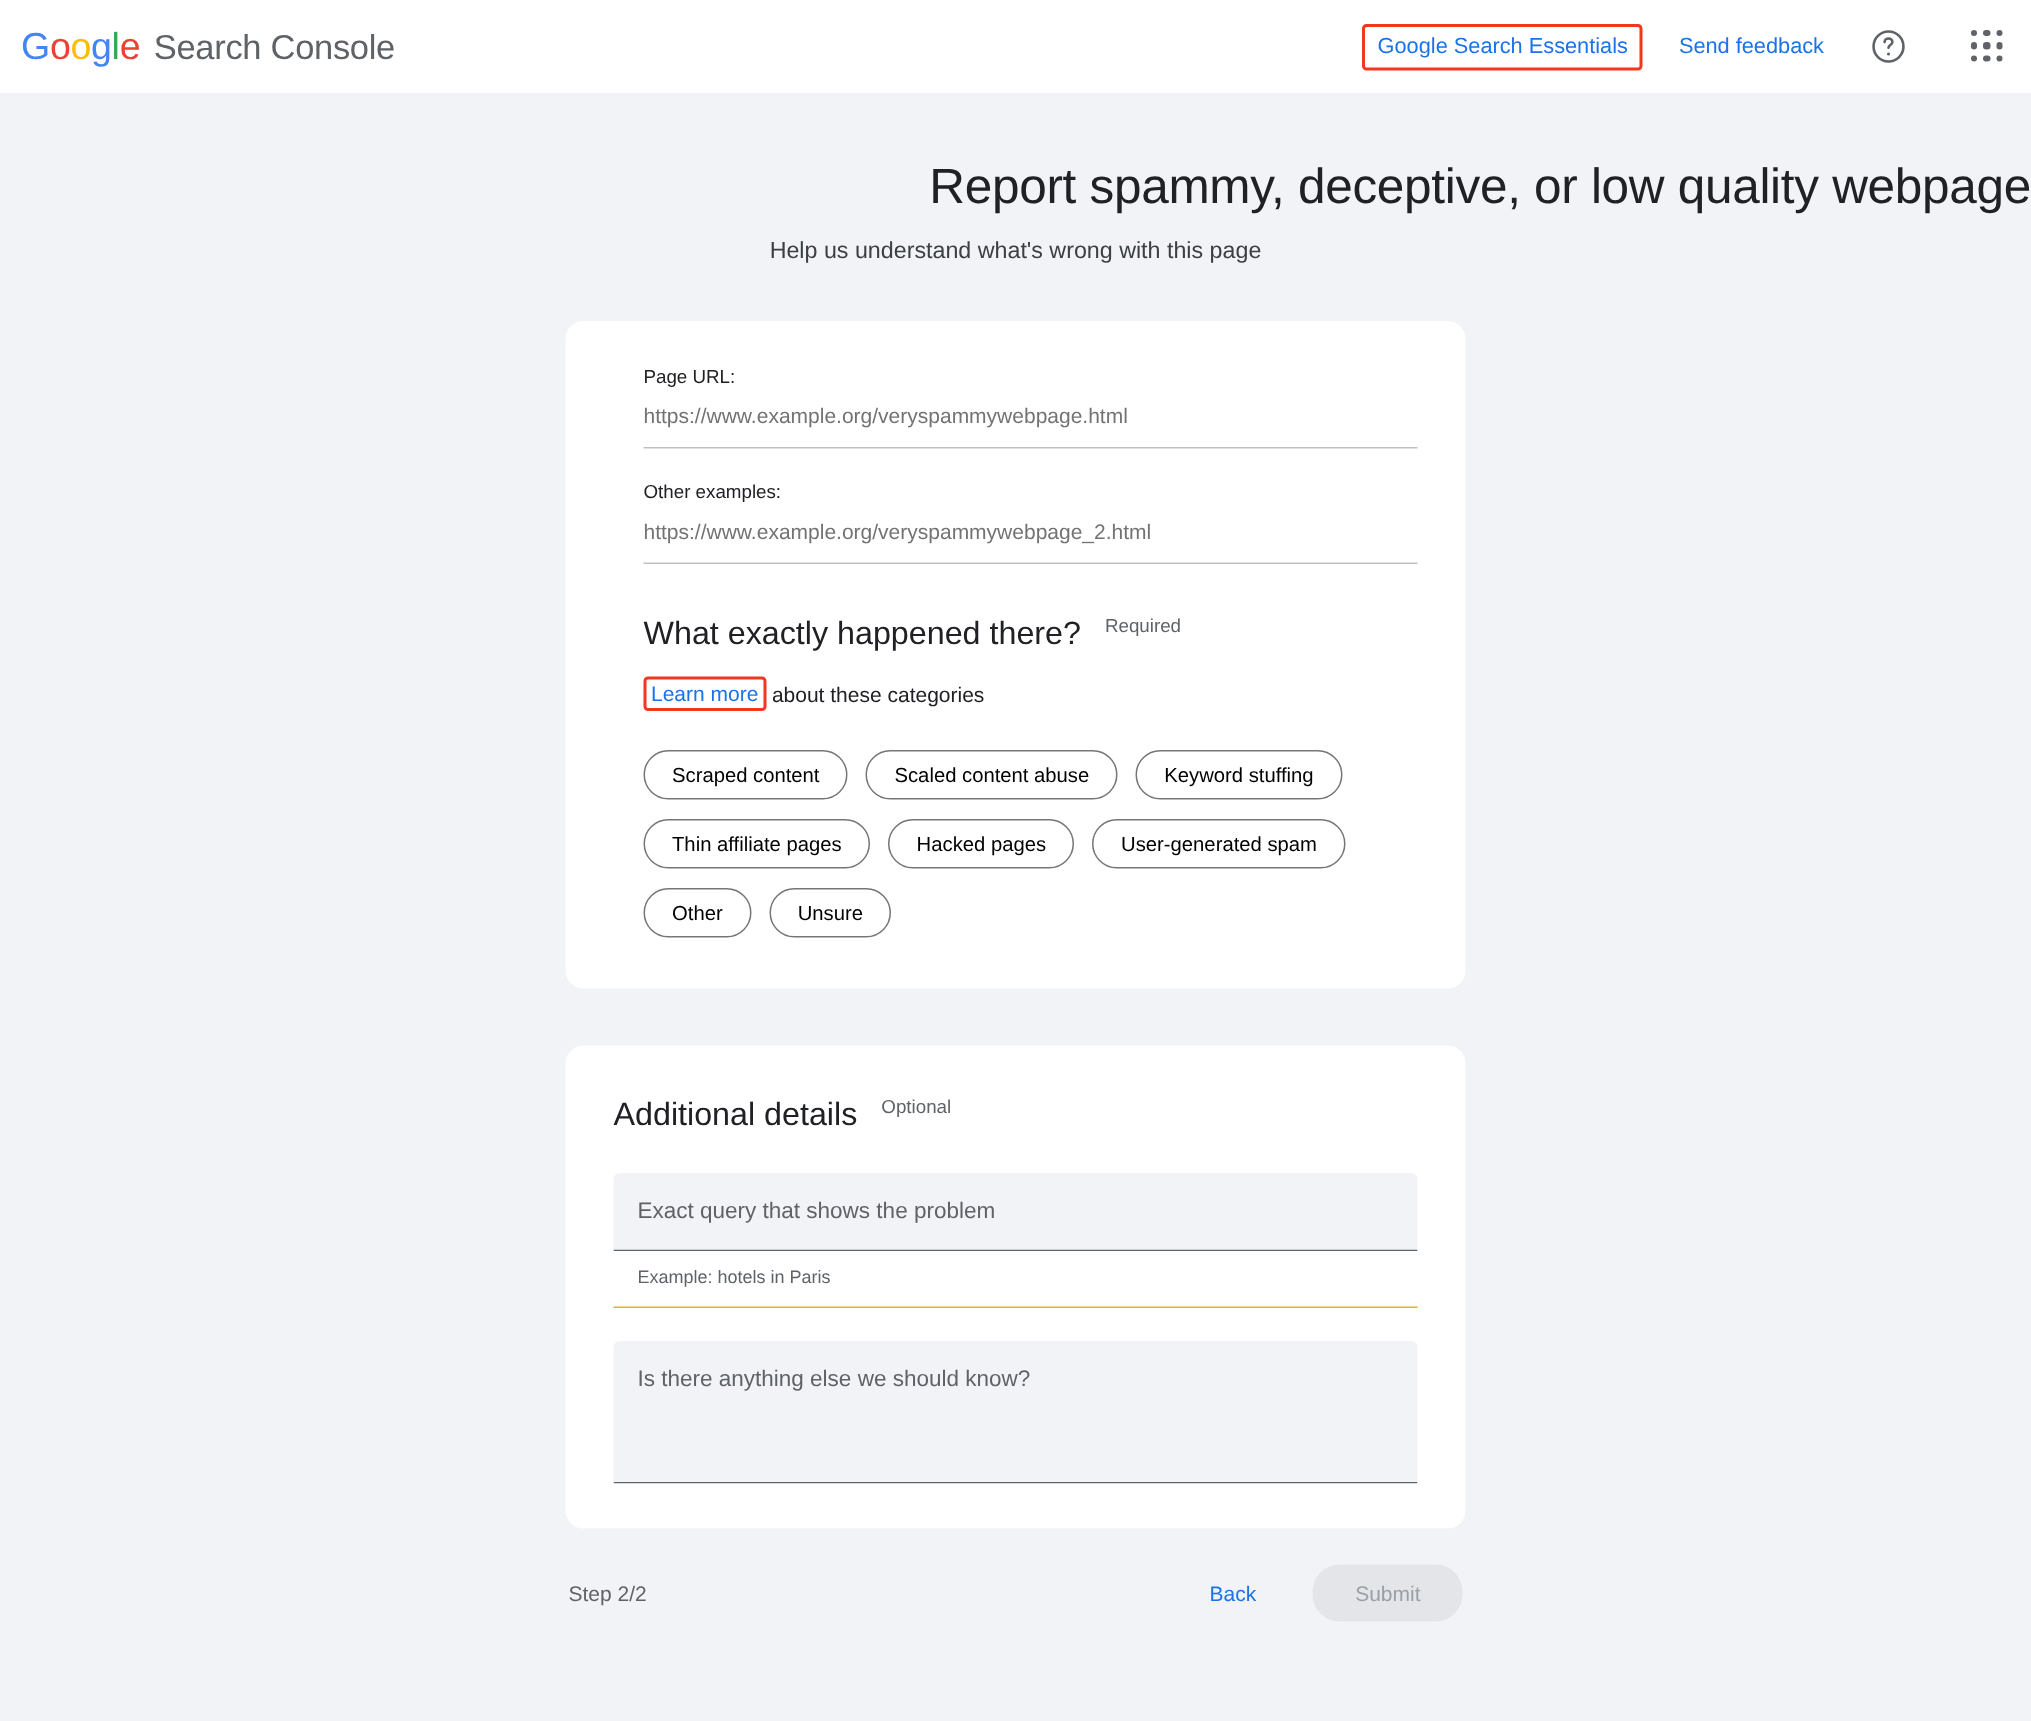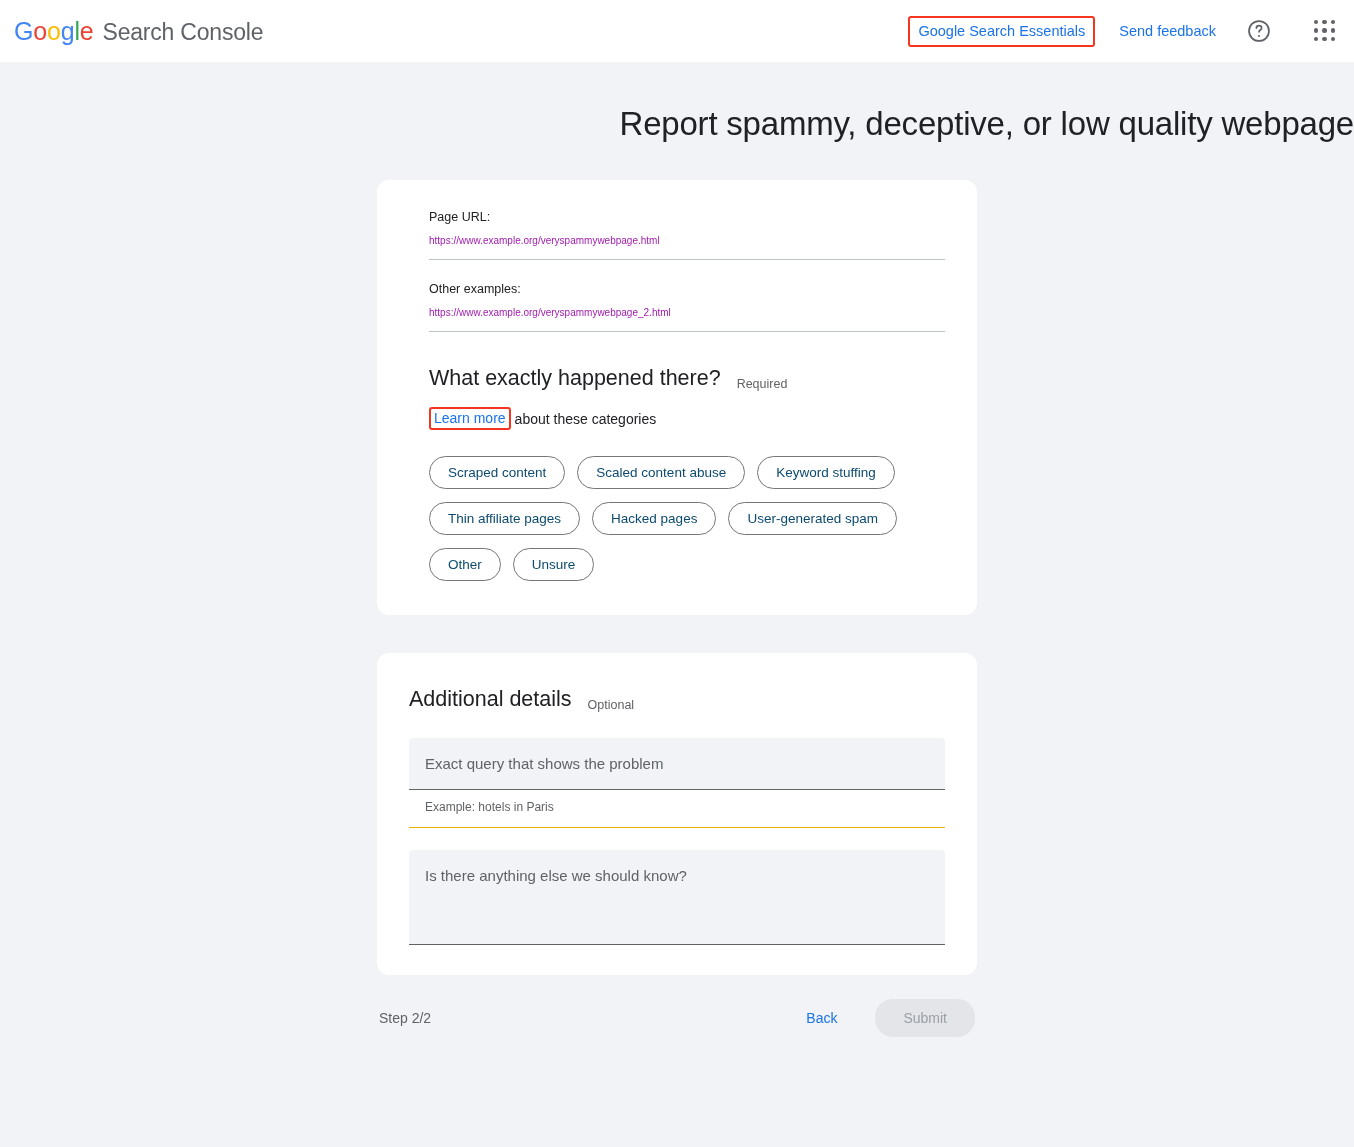--- a/index.html
+++ b/index.html
@@ -309,6 +309,7 @@
 <div class="page">
 
   <h1 class="page-title">Report spammy, deceptive, or low quality webpage</h1>
+  <p class="page-sub">Help us understand what's wrong with this page</p>
 
   <div class="card card-1">
 

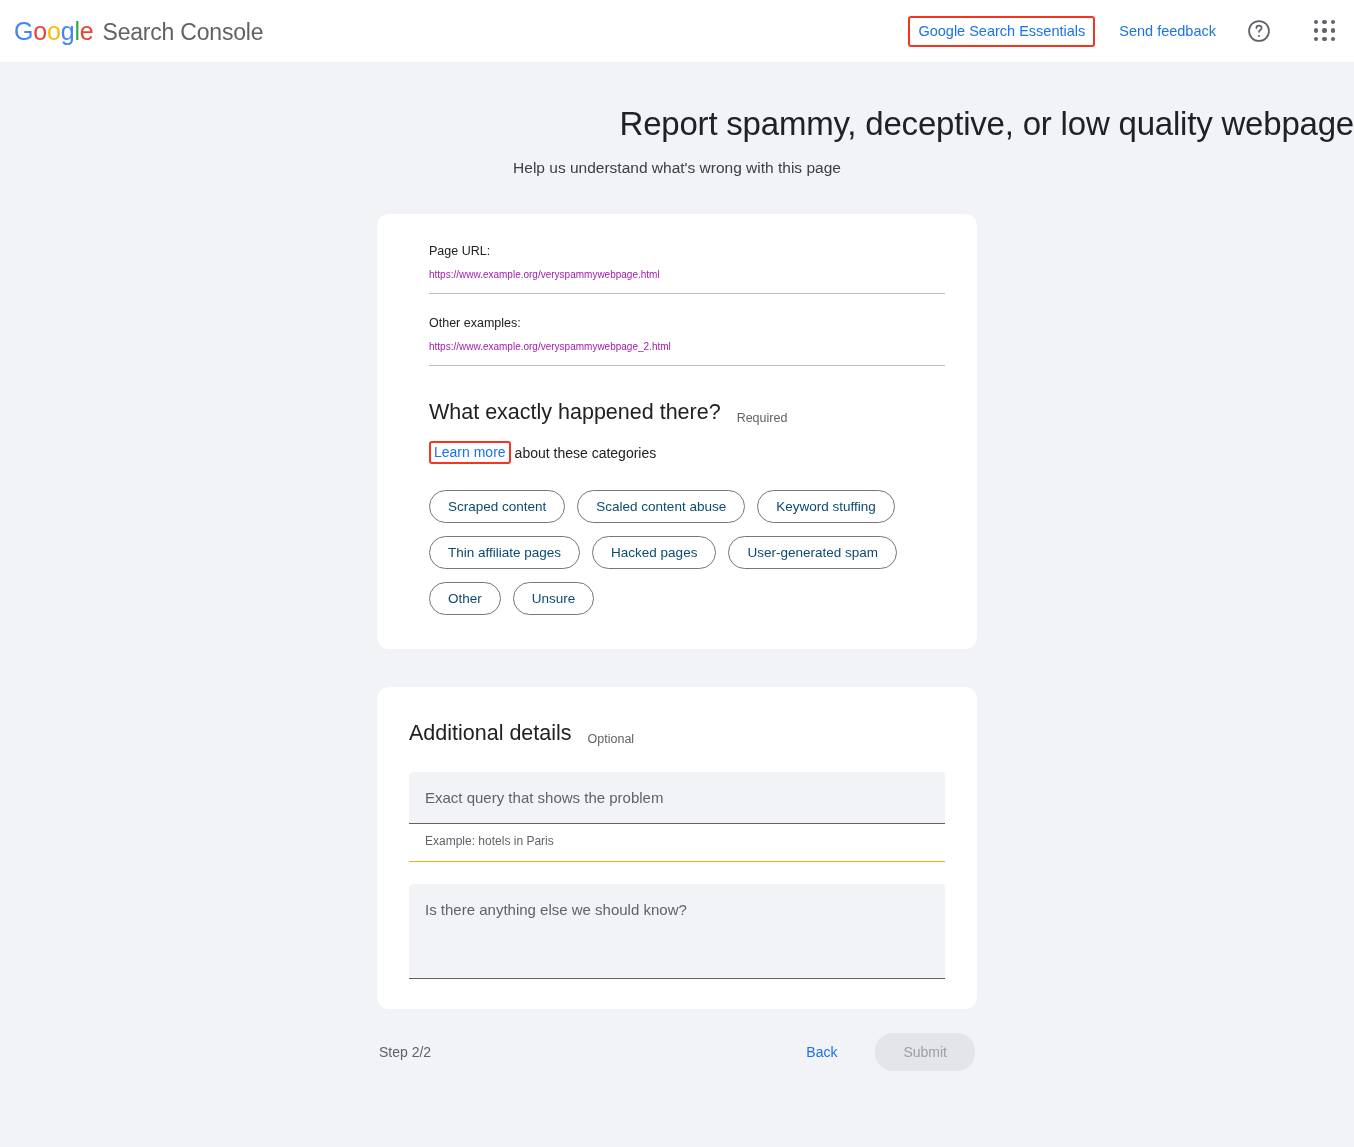--- a/index.html
+++ b/index.html
@@ -119,8 +119,8 @@
     margin-bottom: 11px;
   }
   .field-value {
-    font-size: 10px;
-    color: #a21caf;
+    font-size: 14px;
+    color: #737373;
     padding-bottom: 13px;
     border-bottom: 1px solid #bdc1c6;
   }

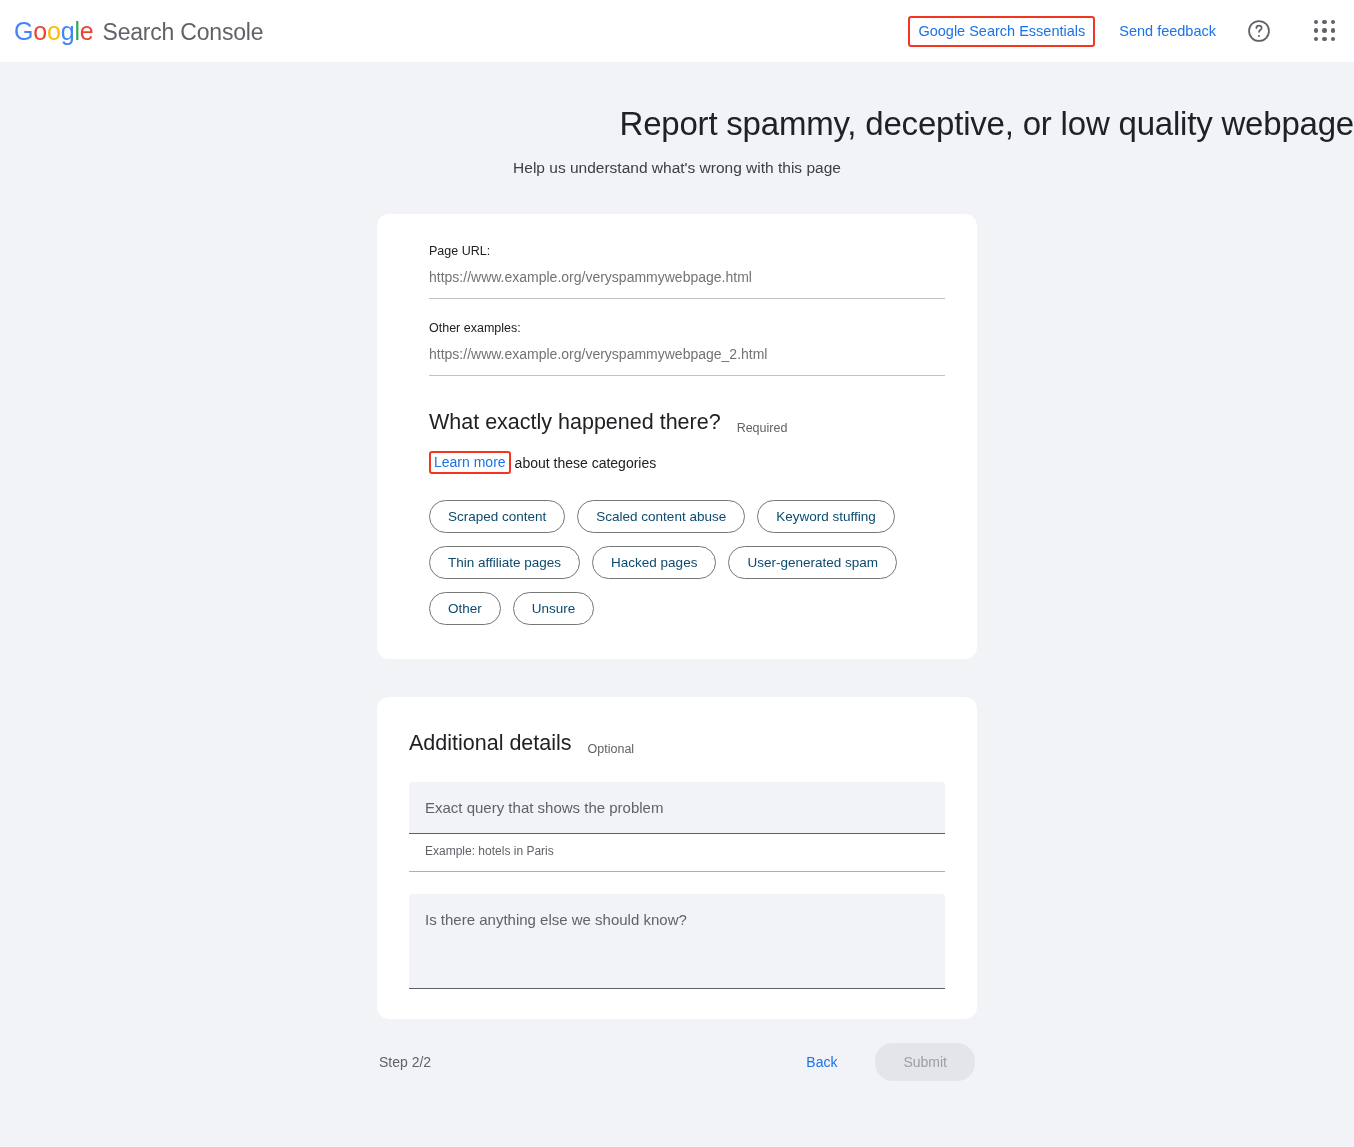--- a/index.html
+++ b/index.html
@@ -129,7 +129,7 @@
 
   .section-head {
     display: flex;
-    align-items: flex-end;
+    align-items: flex-start;
     margin-top: 34px;
   }
   .section-title {

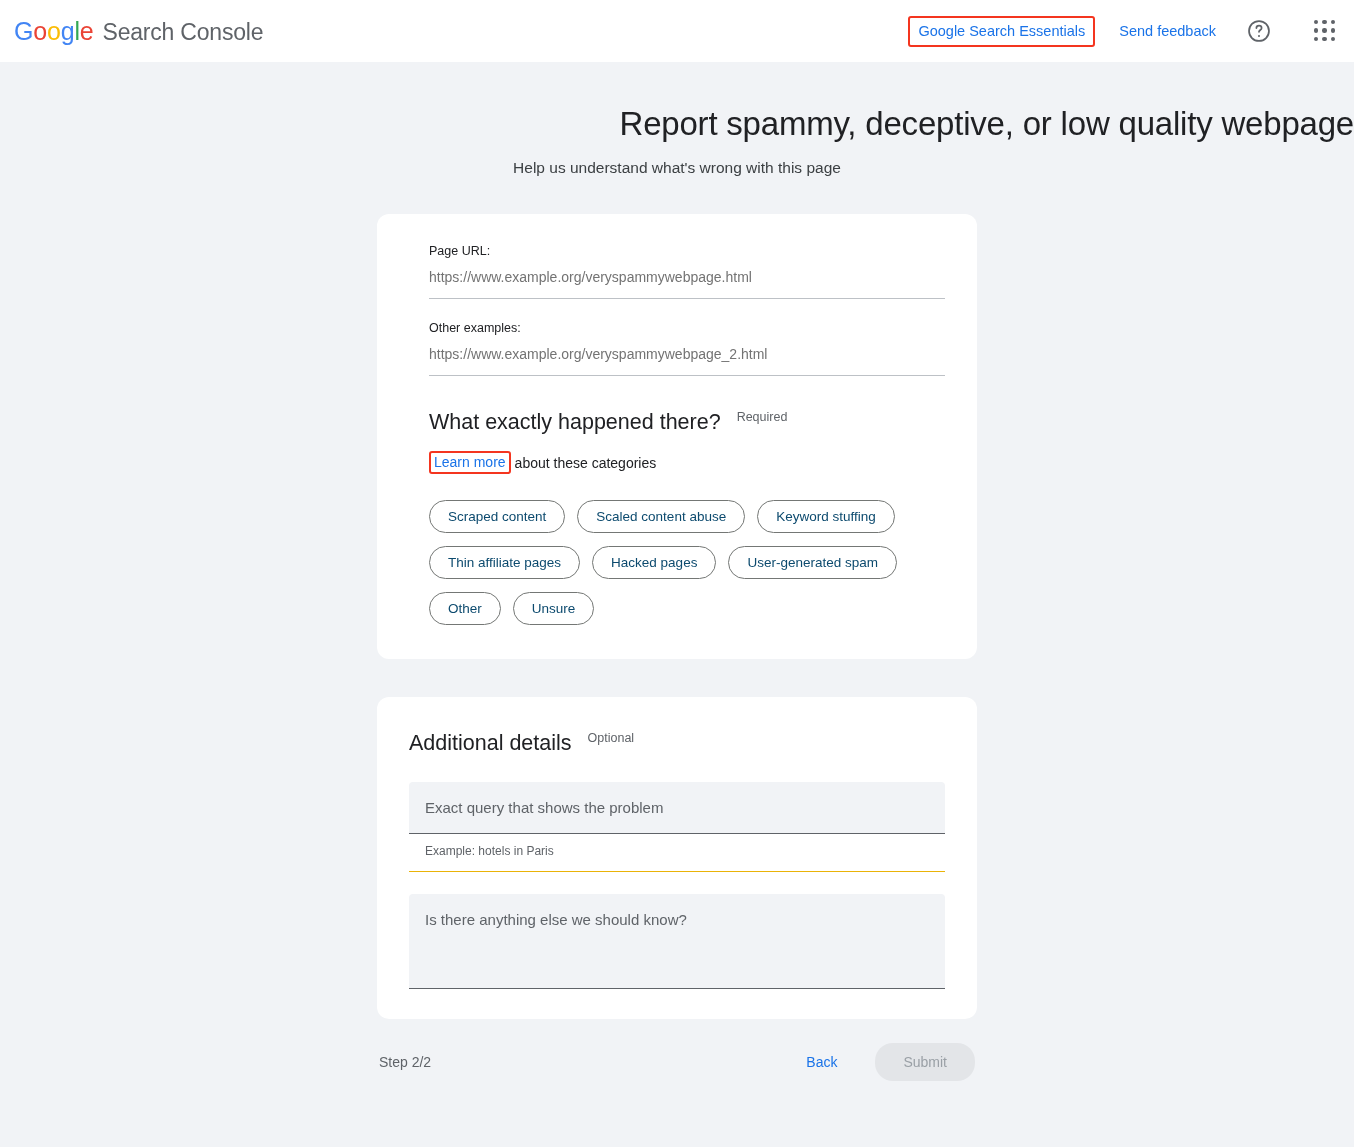--- a/index.html
+++ b/index.html
@@ -179,7 +179,7 @@
     display: inline-flex;
     align-items: center;
     font-size: 13.5px;
-    color: #0c4a6e;
+    color: #000000;
     background: #fff;
     cursor: pointer;
     white-space: nowrap;

